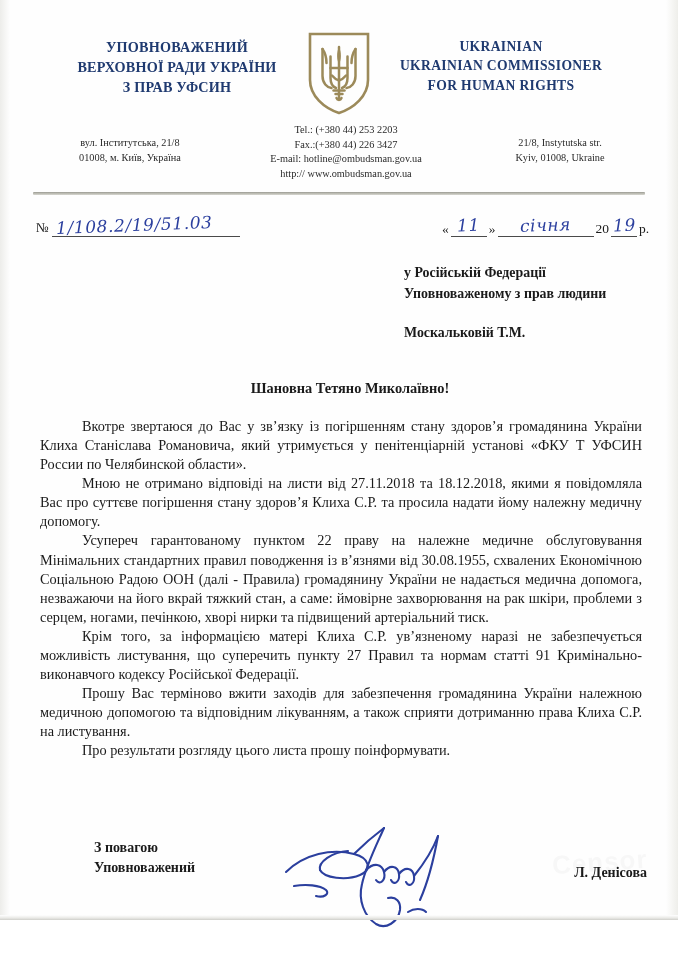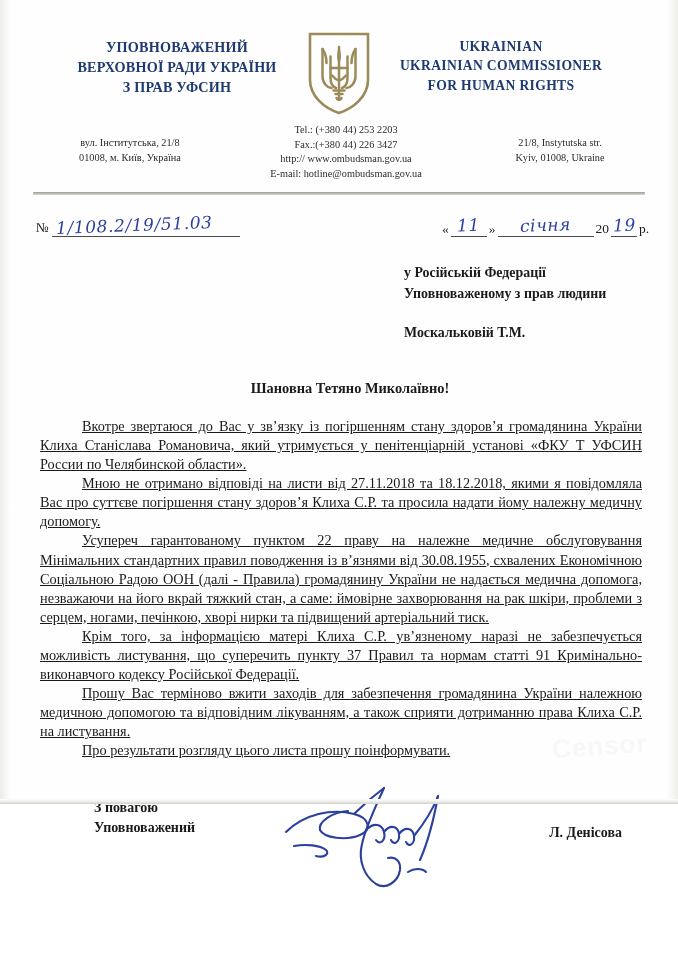--- a/index.html
+++ b/index.html
@@ -19,7 +19,7 @@
   .page {
     position: relative;
     width: 678px;
-    height: 804px;
+    height: 920px;
     background: #fefefe;
     box-sizing: border-box;
   }

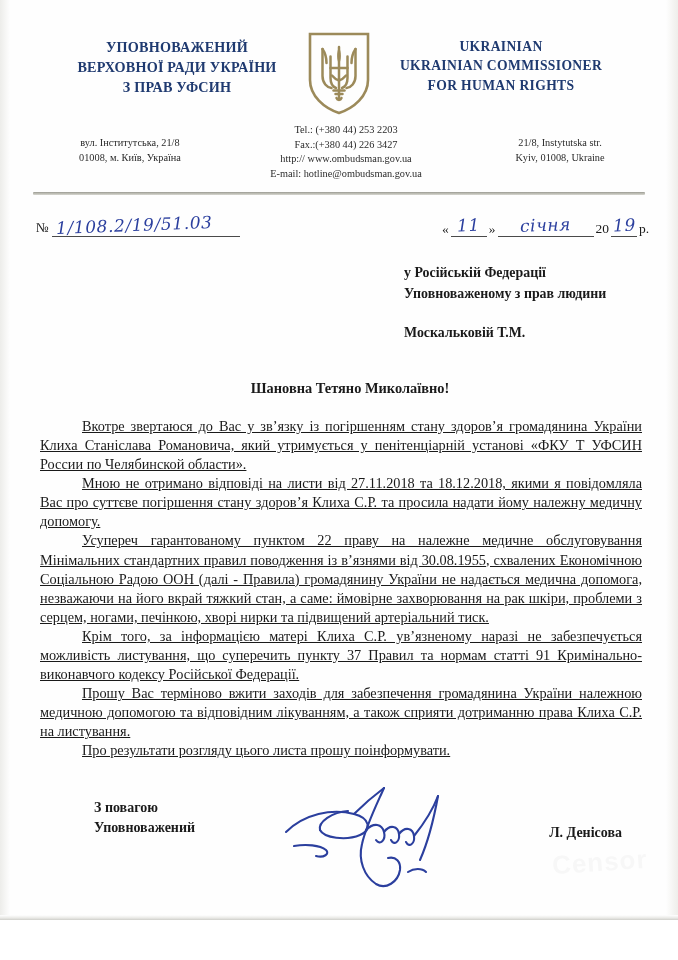--- a/index.html
+++ b/index.html
@@ -310,8 +310,8 @@
     <div class="c-mid">
       <div>Tel.: (+380 44) 253 2203</div>
       <div>Fax.:(+380 44) 226 3427</div>
+      <div>E-mail: hotline@ombudsman.gov.ua</div>
       <div>http:// www.ombudsman.gov.ua</div>
-      <div>E-mail: hotline@ombudsman.gov.ua</div>
     </div>
     <div class="c-right">
       <div>21/8, Instytutska str.</div>

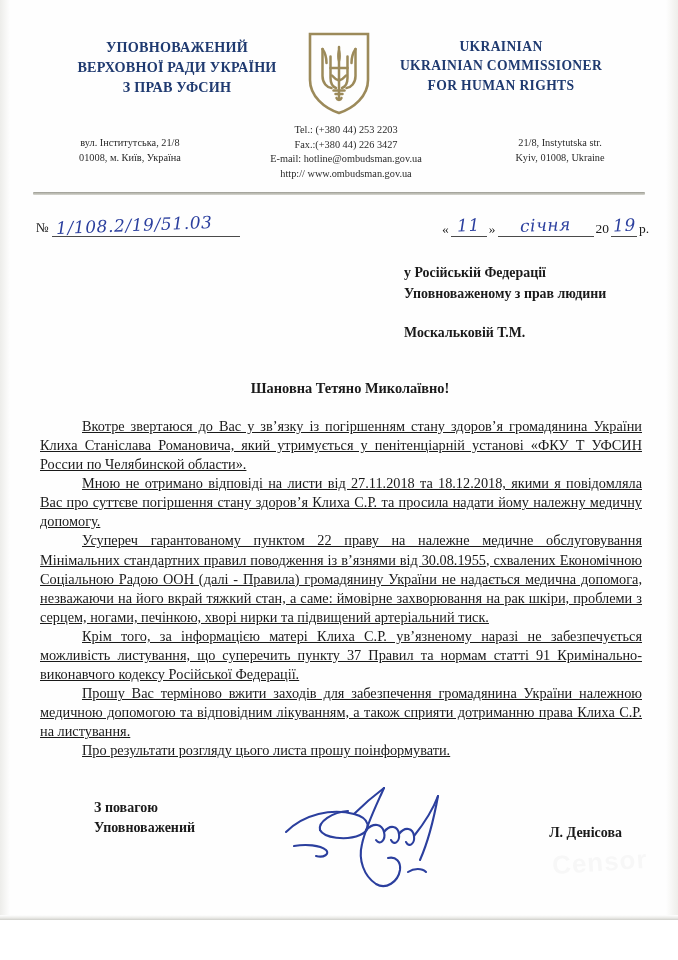--- a/index.html
+++ b/index.html
@@ -183,7 +183,6 @@
   .body-text p {
     margin: 0 0 0 0;
     text-indent: 42px;
-    text-decoration: underline;
   }
 
   

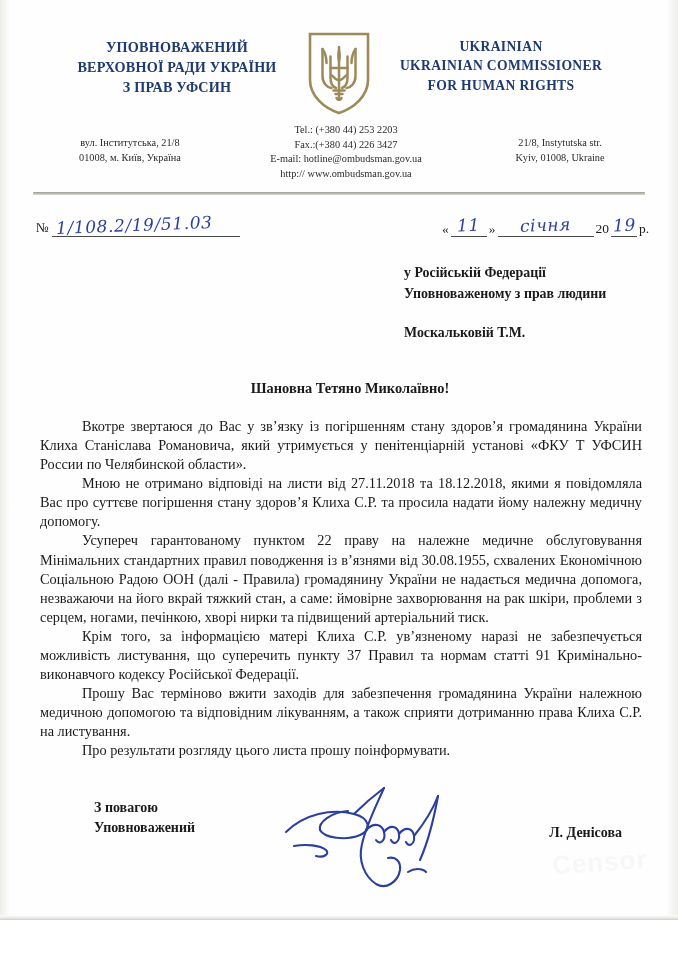--- a/index.html
+++ b/index.html
@@ -358,7 +358,7 @@
     <p>Вкотре звертаюся до Вас у зв’язку із погіршенням стану здоров’я громадянина України Клиха Станіслава Романовича, який утримується у пенітенціарній установі «ФКУ Т УФСИН России по Челябинской области».</p>
     <p>Мною не отримано відповіді на листи від 27.11.2018 та 18.12.2018, якими я повідомляла Вас про суттєве погіршення стану здоров’я Клиха С.Р. та просила надати йому належну медичну допомогу.</p>
     <p>Усупереч гарантованому пунктом 22 праву на належне медичне обслуговування Мінімальних стандартних правил поводження із в’язнями від 30.08.1955, схвалених Економічною Соціальною Радою ООН (далі - Правила) громадянину України не надається медична допомога, незважаючи на його вкрай тяжкий стан, а саме: ймовірне захворювання на рак шкіри, проблеми з серцем, ногами, печінкою, хворі нирки та підвищений артеріальний тиск.</p>
-    <p>Крім того, за інформацією матері Клиха С.Р. ув’язненому наразі не забезпечується можливість листування, що суперечить пункту 37 Правил та нормам статті 91 Кримінально-виконавчого кодексу Російської Федерації.</p>
+    <p>Крім того, за інформацією матері Клиха С.Р. ув’язненому наразі не забезпечується можливість листування, що суперечить пункту 27 Правил та нормам статті 91 Кримінально-виконавчого кодексу Російської Федерації.</p>
     <p>Прошу Вас терміново вжити заходів для забезпечення громадянина України належною медичною допомогою та відповідним лікуванням, а також сприяти дотриманню права Клиха С.Р. на листування.</p>
     <p>Про результати розгляду цього листа прошу поінформувати.</p>
   </div>

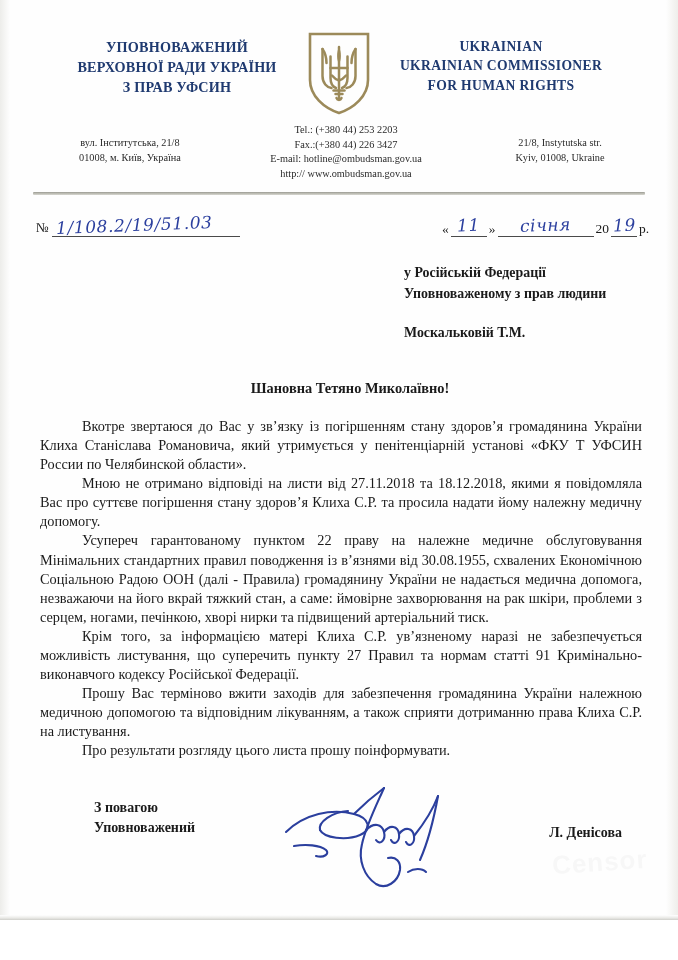--- a/index.html
+++ b/index.html
@@ -190,8 +190,8 @@
     position: absolute;
     left: 0;
     right: 0;
-    top: 798px;
-    padding: 0 52px 0 40px;
+    top: 838px;
+    padding: 0 27px 0 40px;
     box-sizing: border-box;
   }
   .sig-row {

